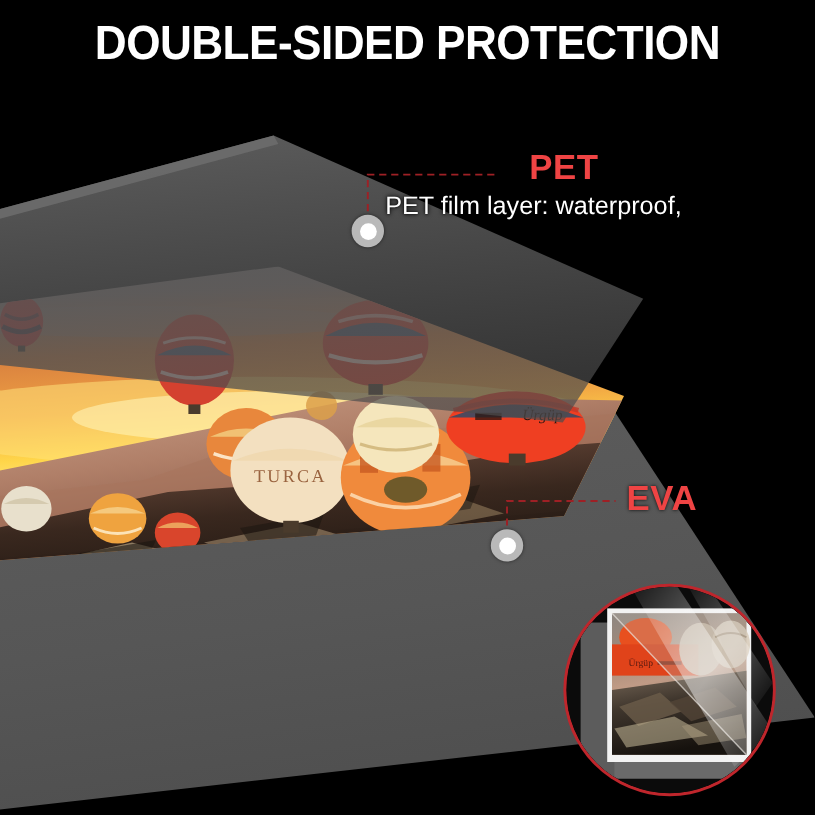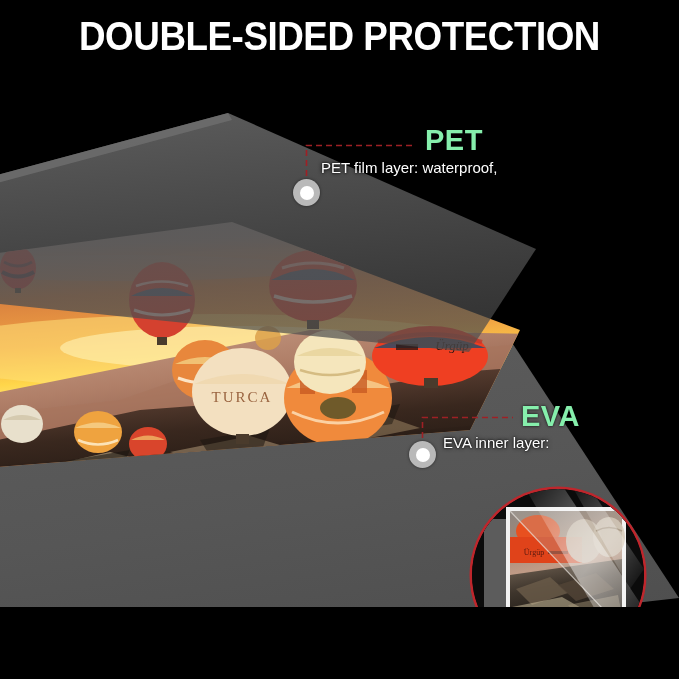--- a/index.html
+++ b/index.html
@@ -10,7 +10,7 @@
   }
   #stage{
     position:relative;
-    width:679px;height:607px;
+    width:679px;height:679px;
     background:#000000;
     overflow:hidden;
   }

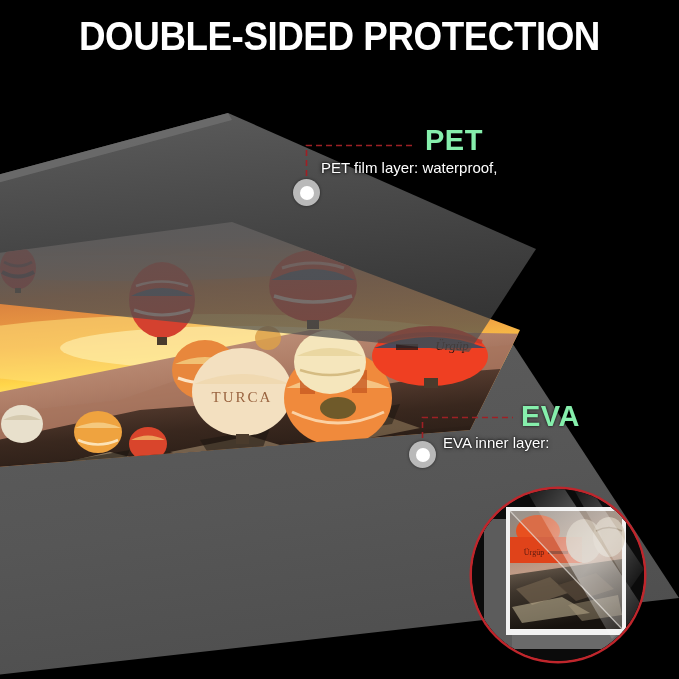--- a/index.html
+++ b/index.html
@@ -38,13 +38,14 @@
   
   .callout{position:absolute;}
   .callout-title{
-    color:#86efac;
+    color:#ef4444;
     font-size:29px;
     font-weight:700;
     letter-spacing:0.5px;
     line-height:1;
     white-space:nowrap;
     text-shadow:0 0 3px rgba(0,0,0,.9);
+    margin-left:16px;
   }
   .callout-body{
     color:#ffffff;

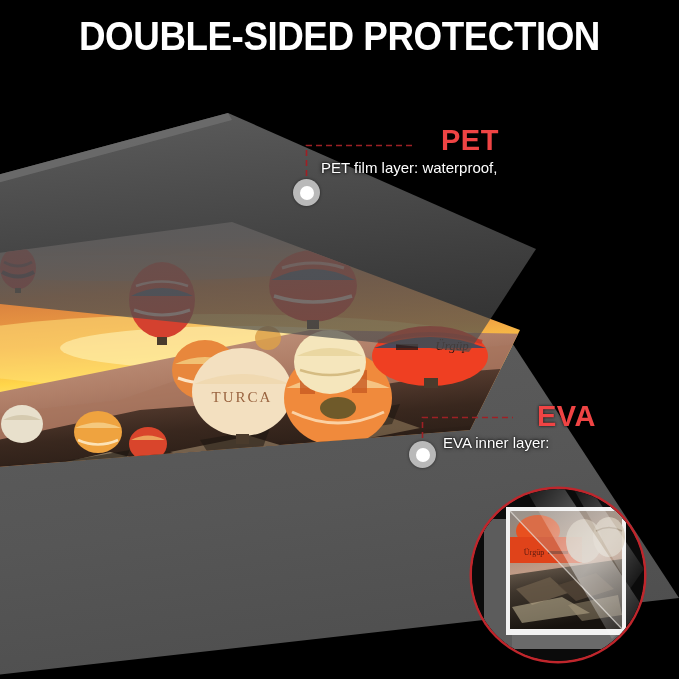--- a/index.html
+++ b/index.html
@@ -49,7 +49,7 @@
   }
   .callout-body{
     color:#ffffff;
-    font-size:15px;
+    font-size:21px;
     font-weight:400;
     line-height:1.22;
     white-space:nowrap;

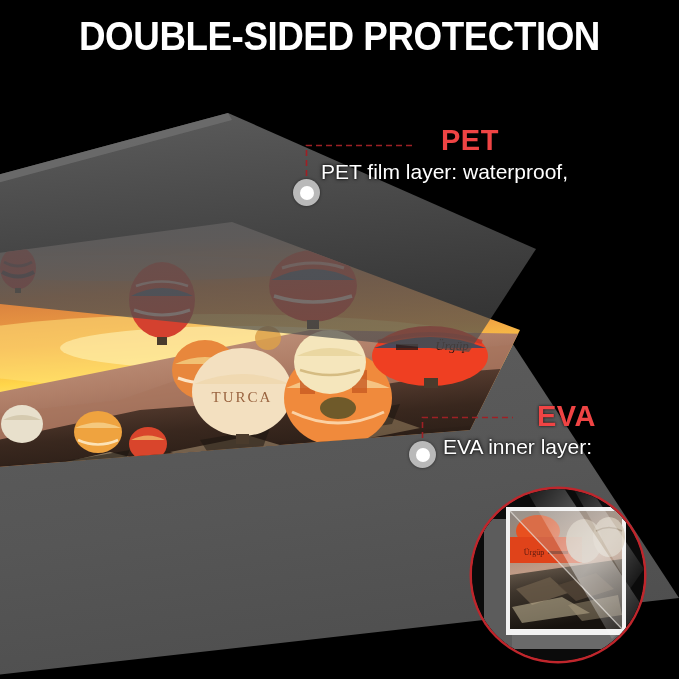--- a/index.html
+++ b/index.html
@@ -57,7 +57,7 @@
   }
   #pet-callout{left:425px;top:126px;}
   #pet-callout .callout-body{position:absolute;left:-104px;top:33px;}
-  #eva-callout{left:521px;top:402px;}
+  #eva-callout{left:506px;top:402px;}
   #eva-callout .callout-body{position:absolute;left:-78px;top:32px;}
 
   

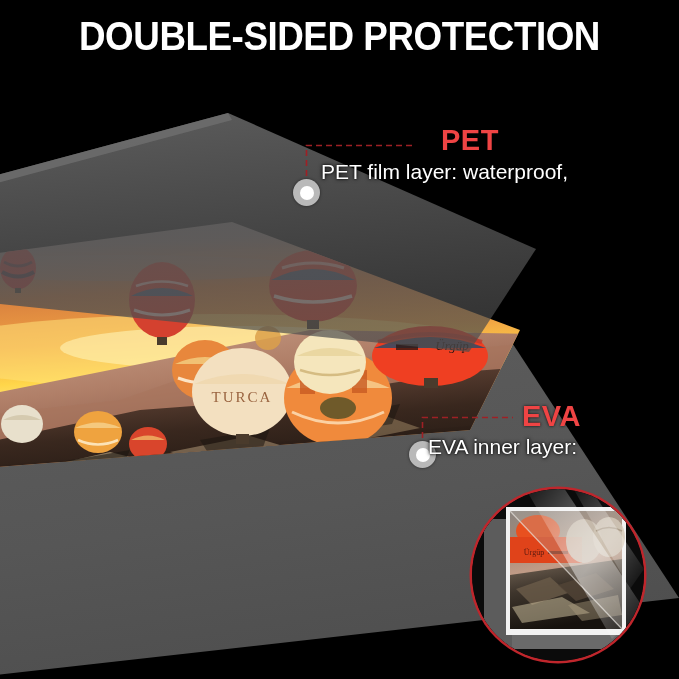--- a/index.html
+++ b/index.html
@@ -278,7 +278,6 @@
   <div class="callout" id="eva-callout">
     <div class="callout-title">EVA</div>
     <div class="callout-body">
-      <div>EVA inner layer:</div>
     </div>
   </div>
 

